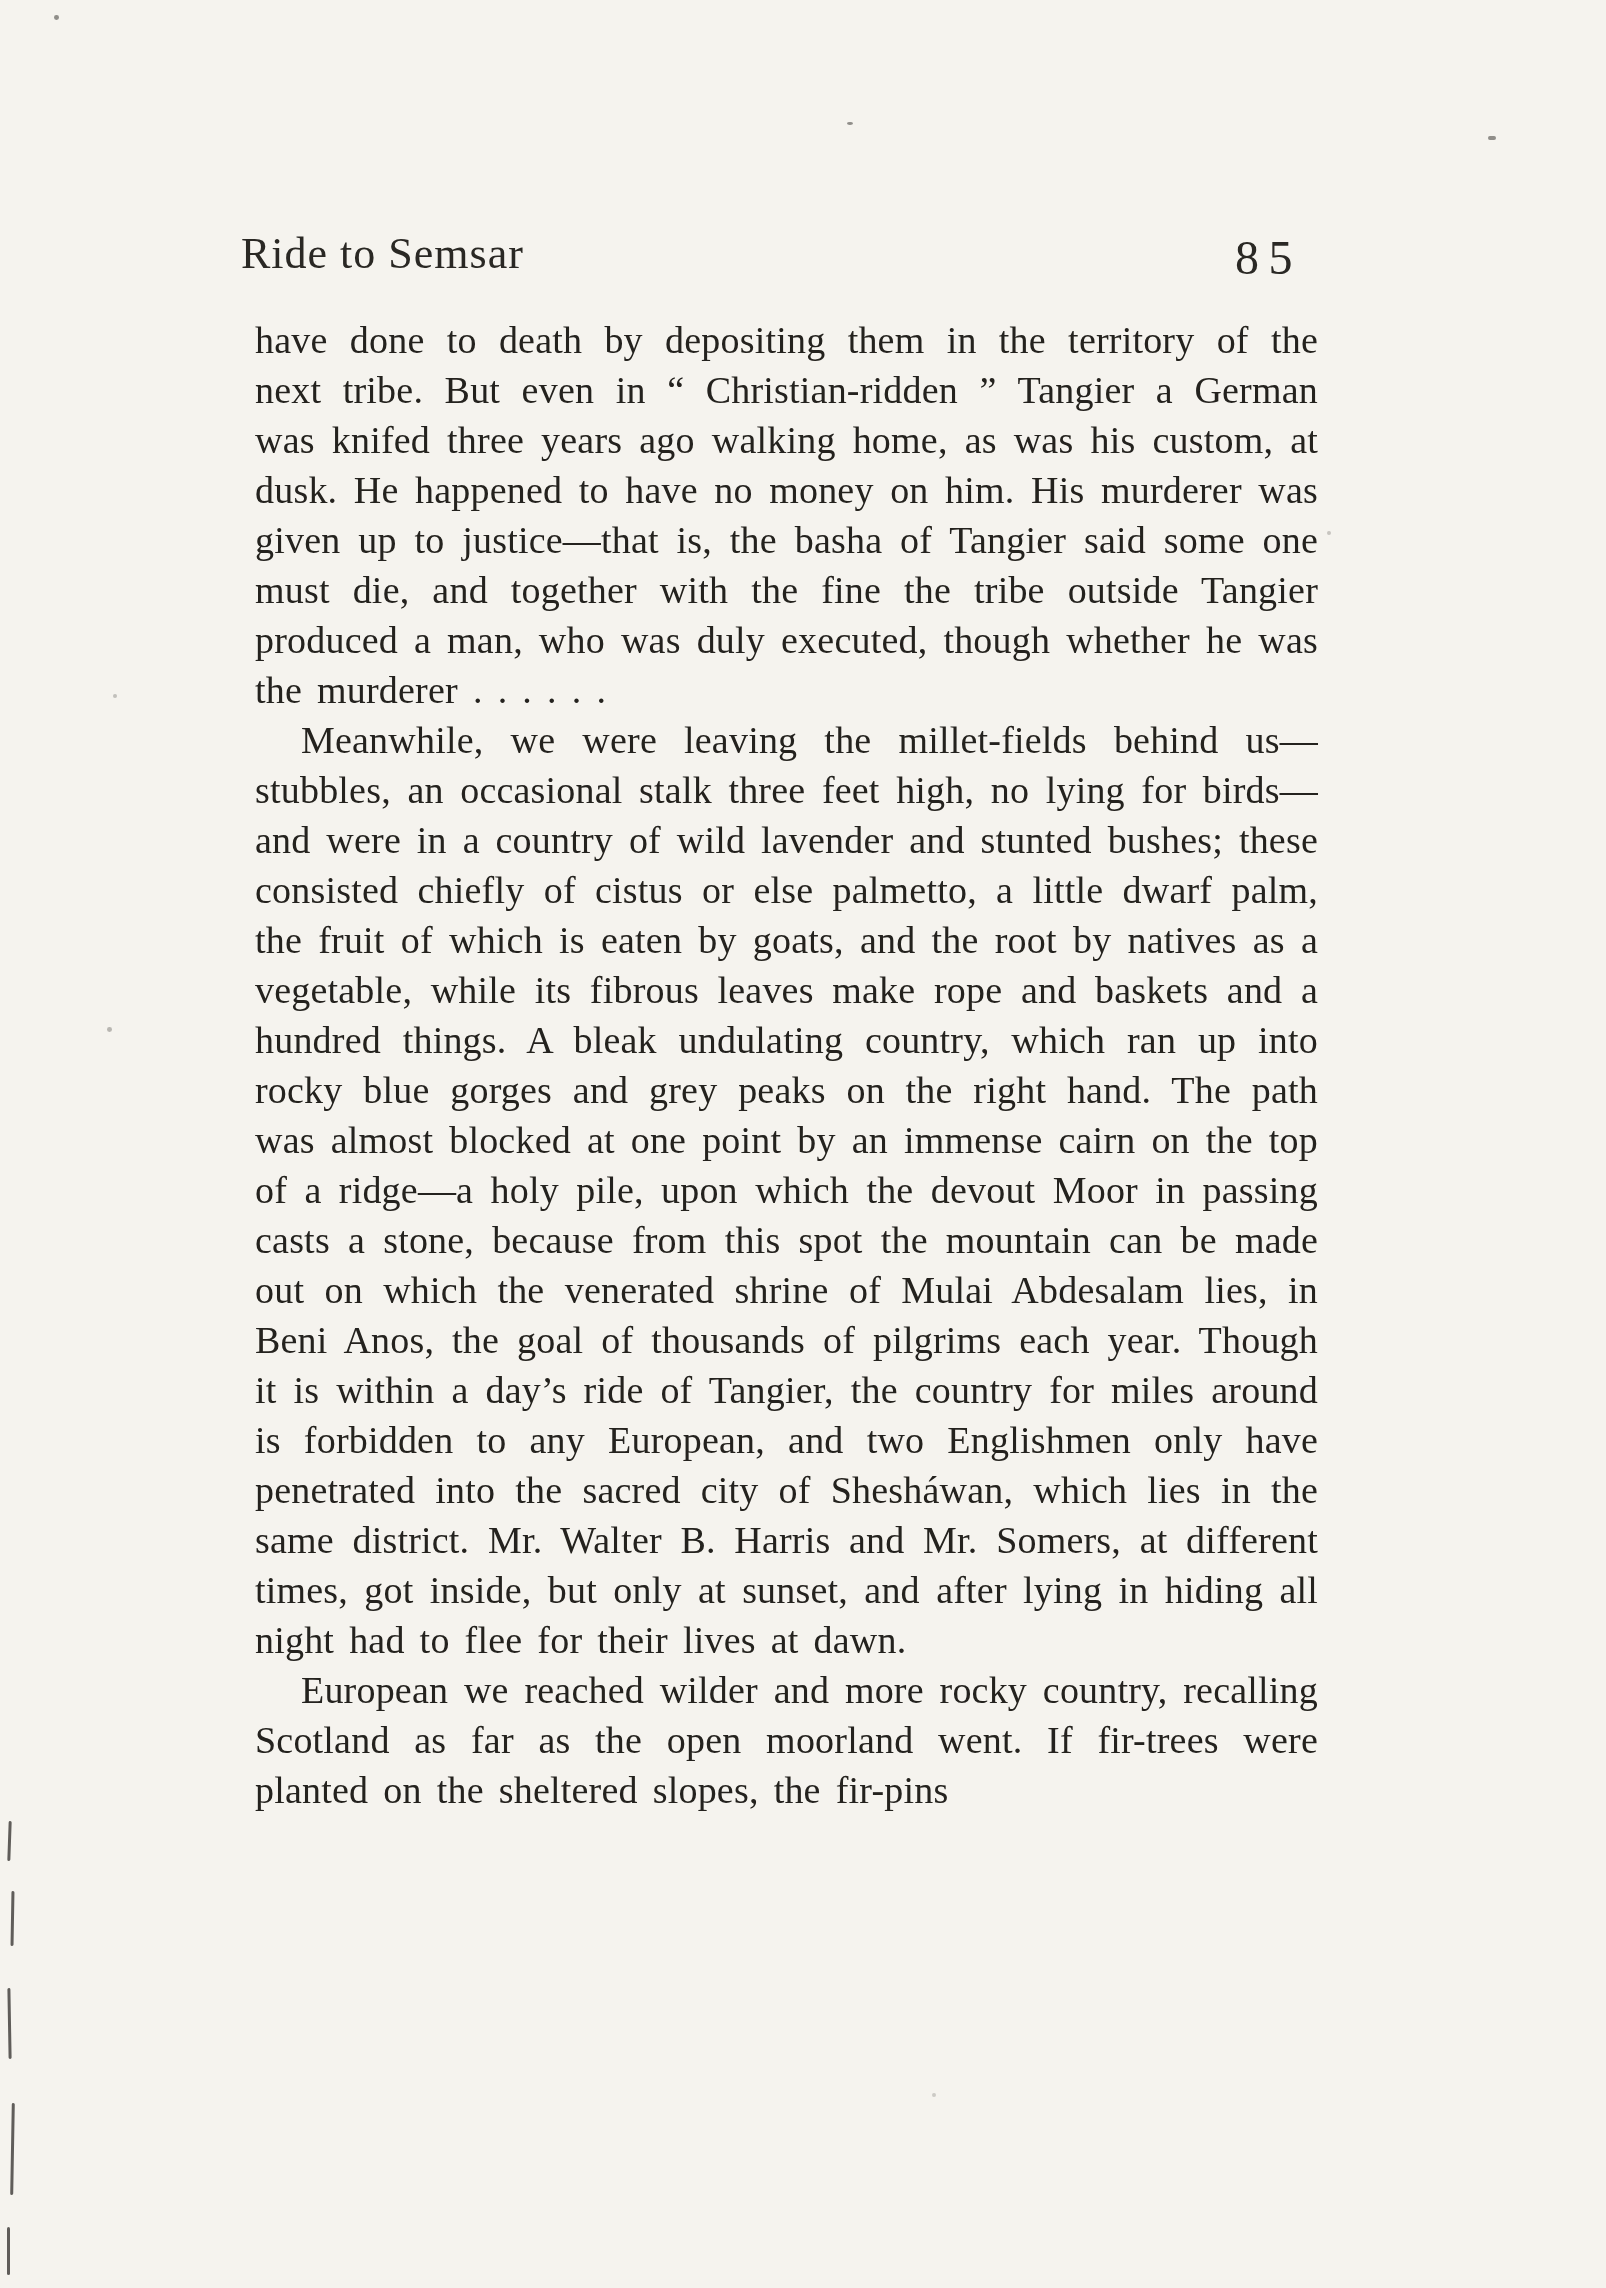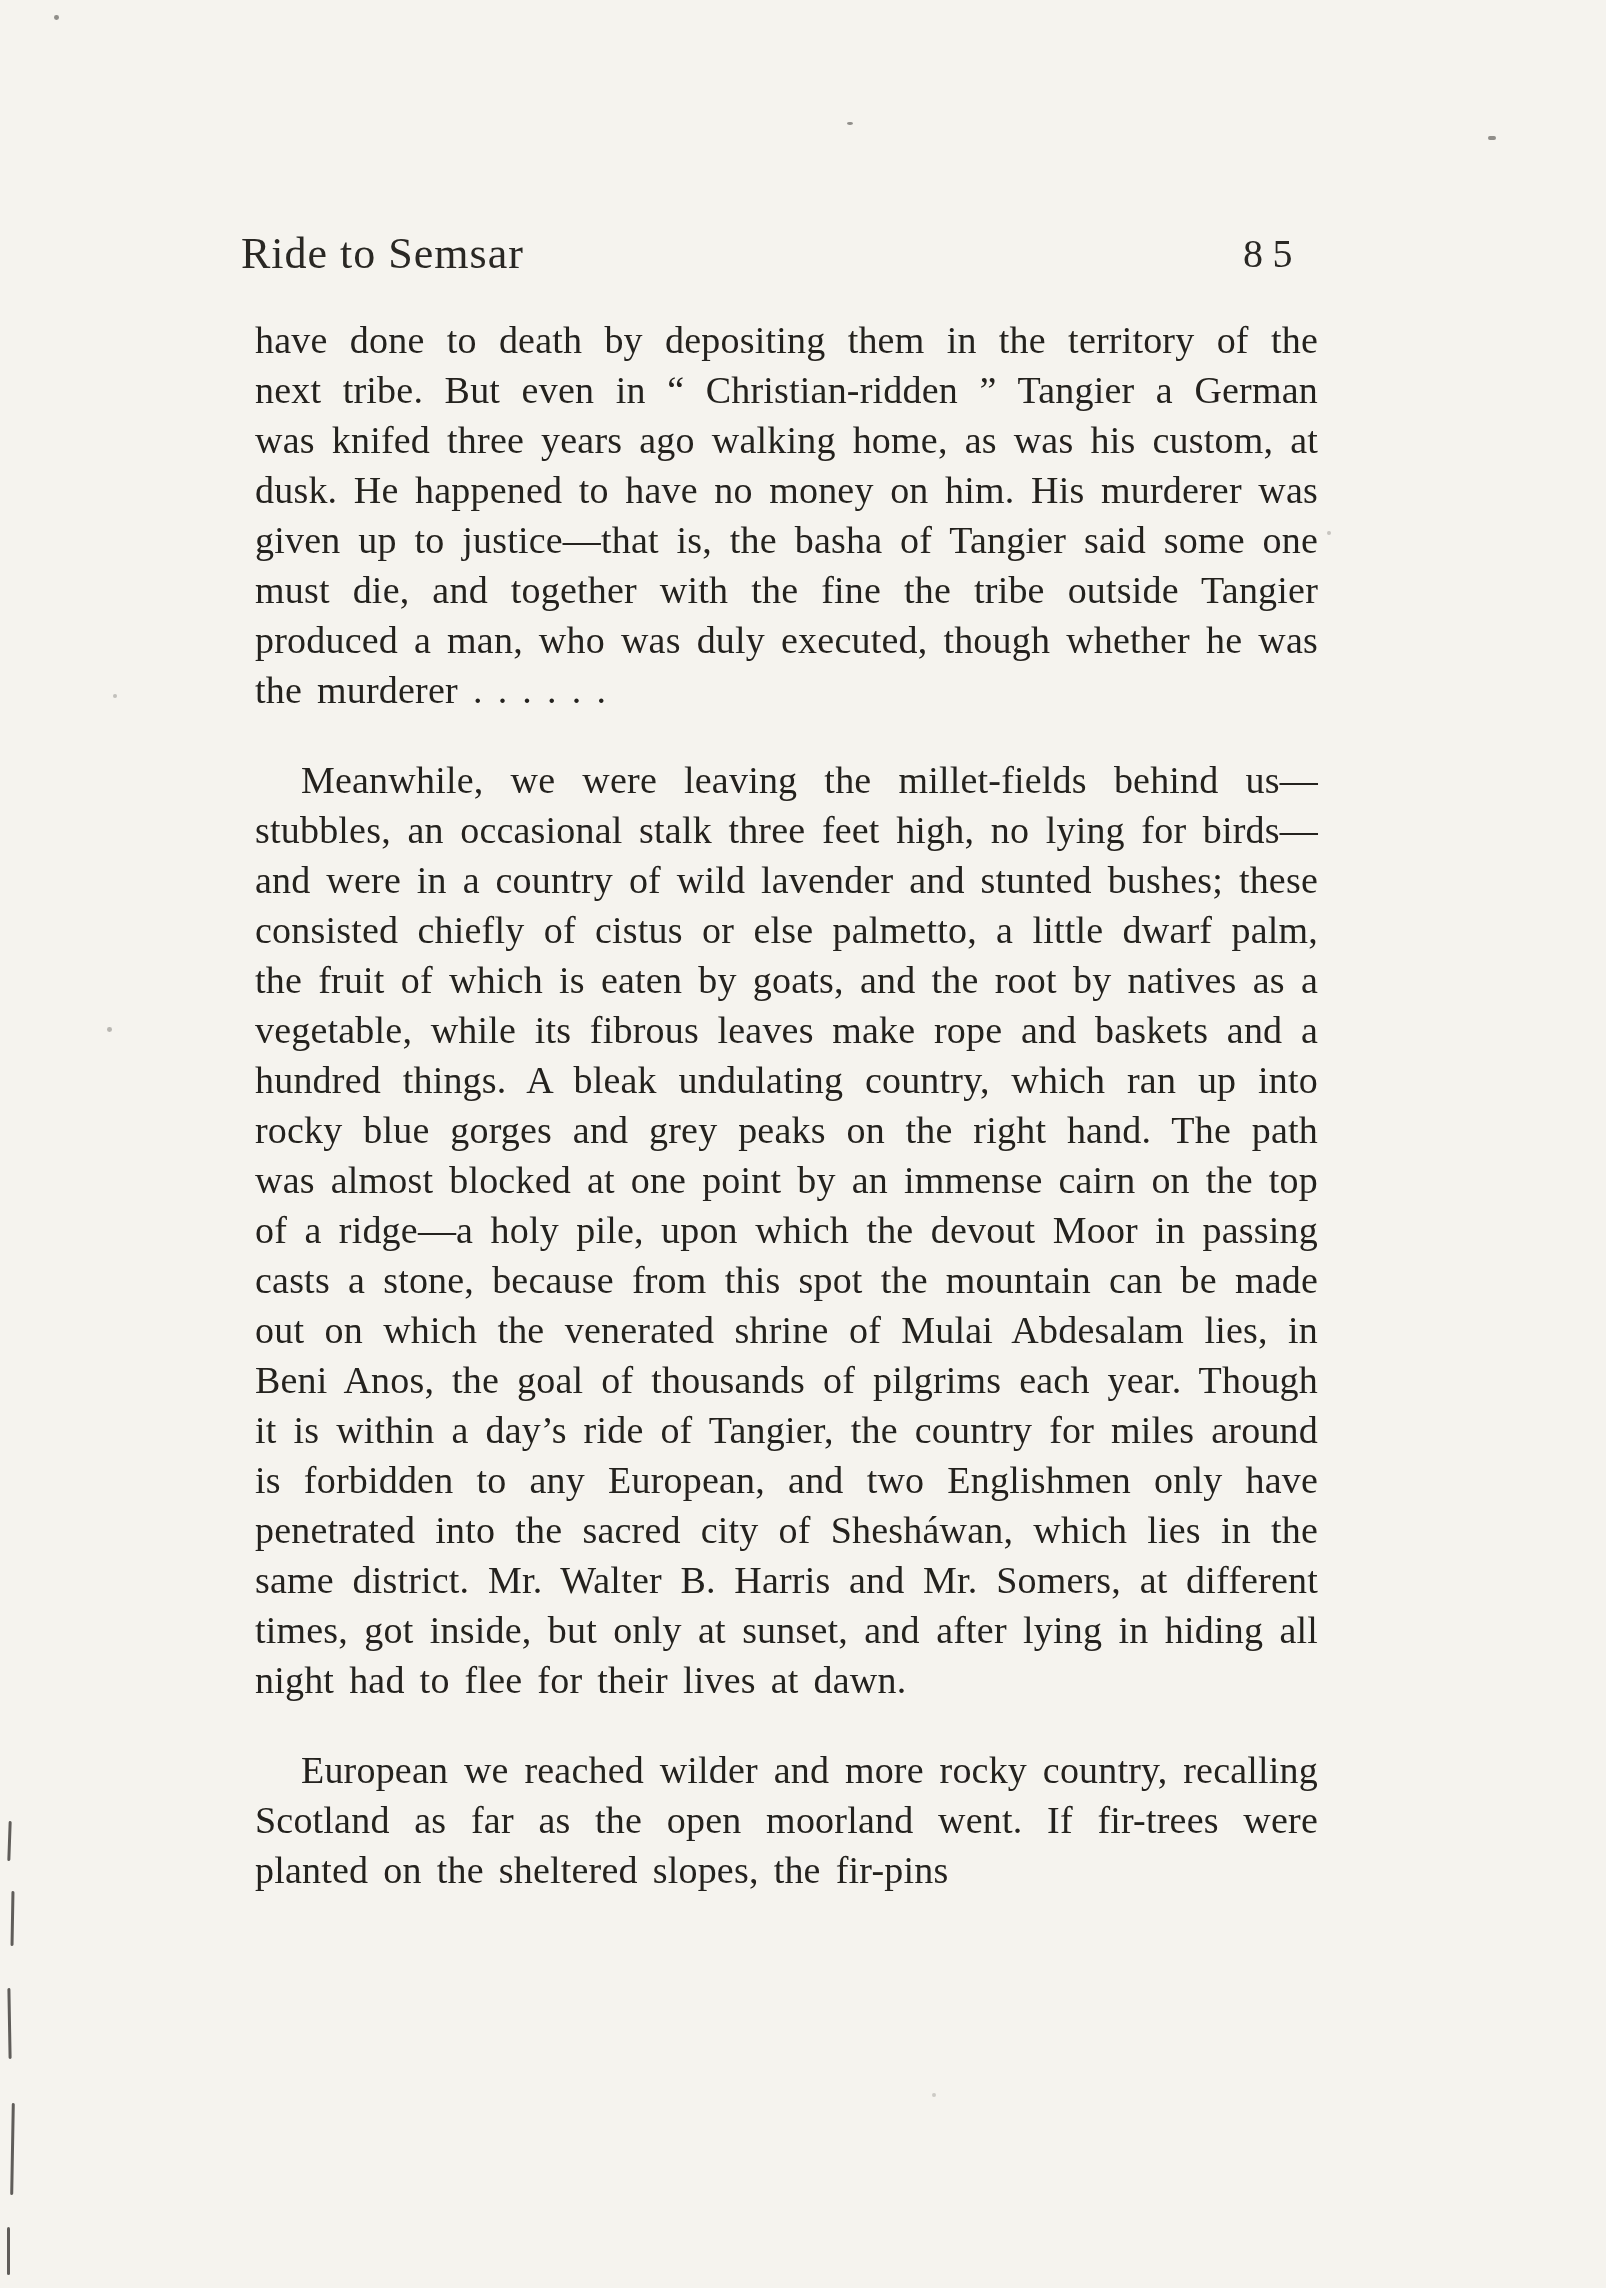--- a/index.html
+++ b/index.html
@@ -31,7 +31,7 @@
   }
   .page-number{
     position:absolute;right:1.9px;top:1.9px;
-    font-size:40px;
+    font-size:48px;
     letter-spacing:9.6px;
     color:#2a2824;
   }

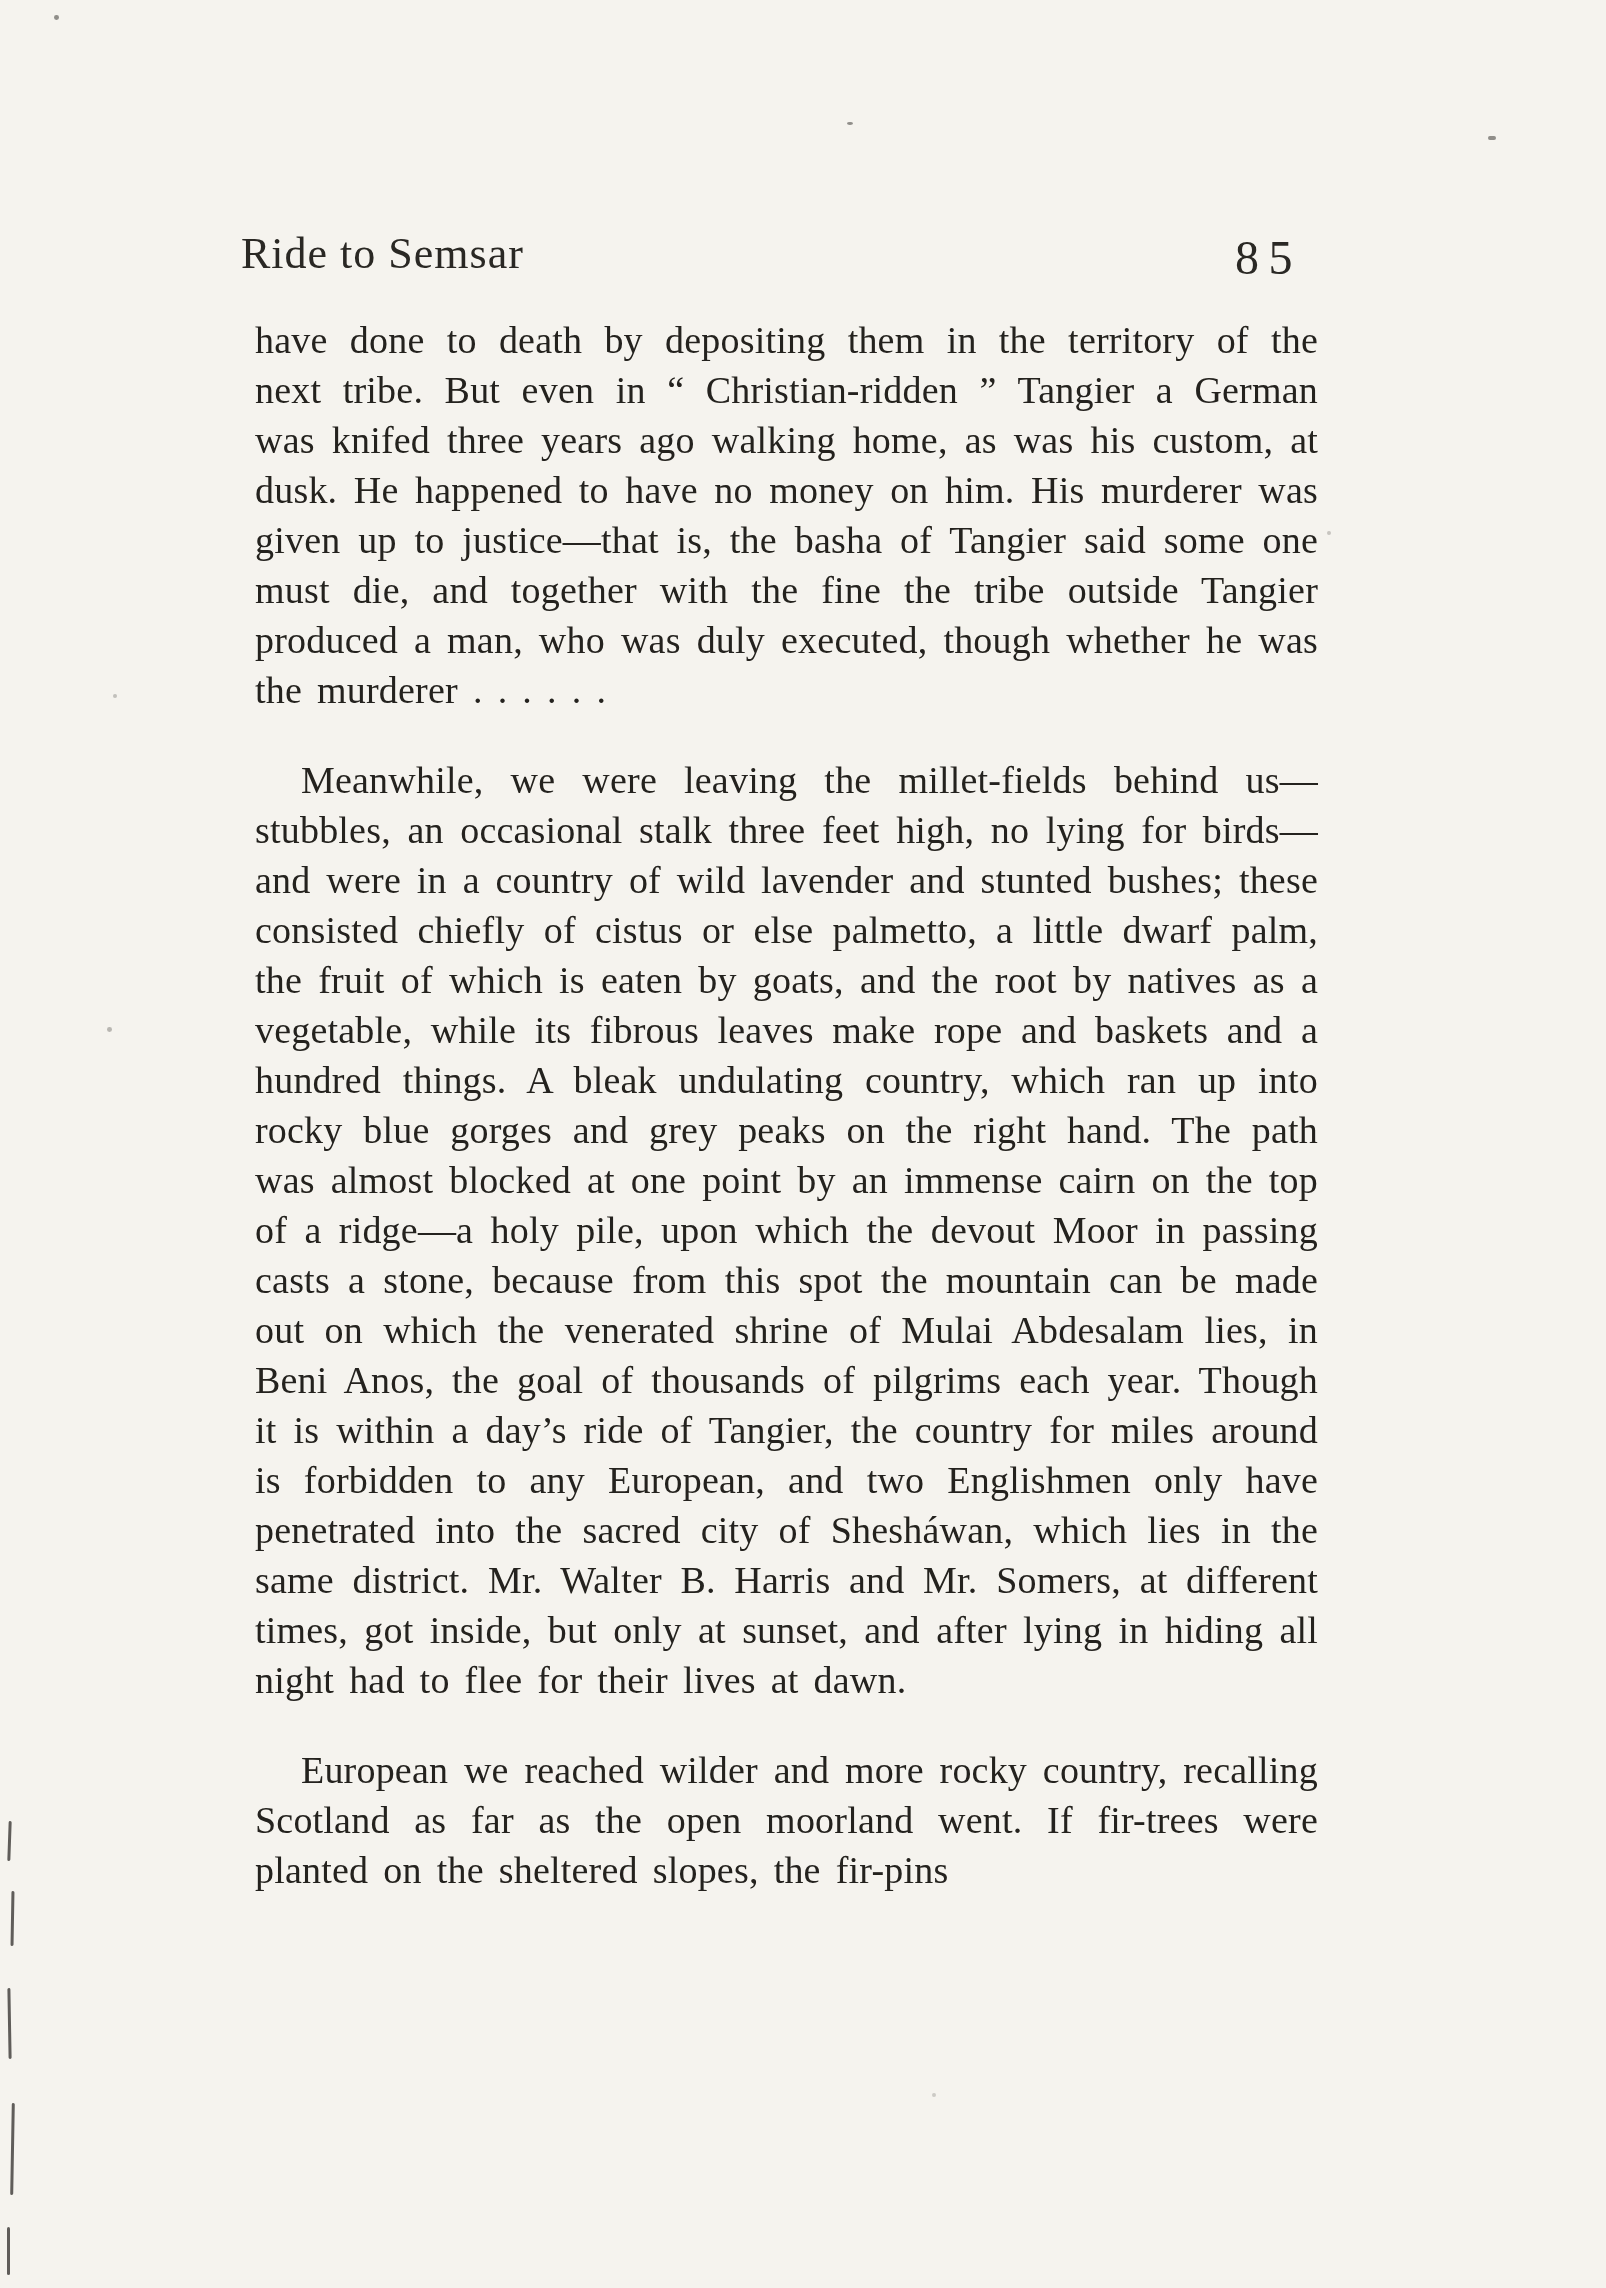--- a/index.html
+++ b/index.html
@@ -50,7 +50,6 @@
   }
   .text-block p.indent{
     text-indent:46px;
-    margin-top:40px;
   }
   
   .artifact{

